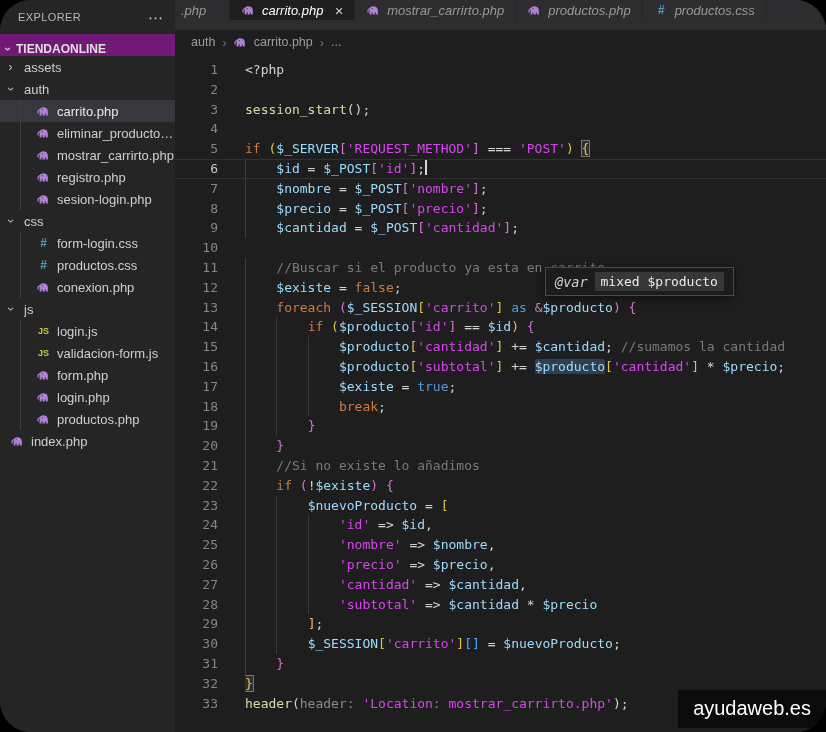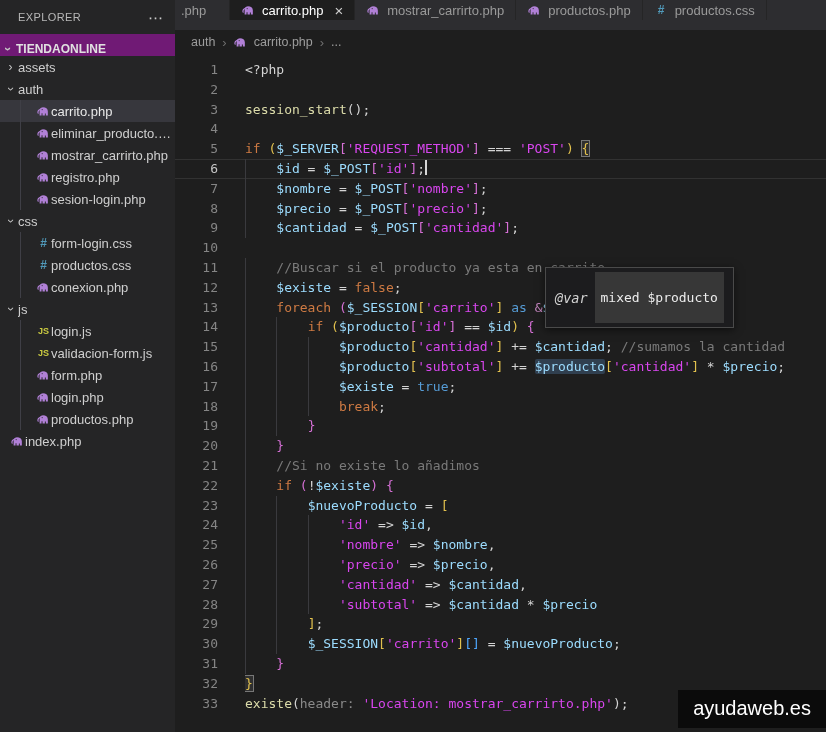--- a/index.html
+++ b/index.html
@@ -4,7 +4,7 @@
 <style>
   html,body{margin:0;padding:0;background:#000;}
   #root{position:relative;width:826px;height:732px;background:#1e1e1e;overflow:hidden;
-        font-family:"Liberation Sans",sans-serif;-webkit-font-smoothing:antialiased;}
+        font-family:"Liberation Sans",sans-serif;border-radius:31px;-webkit-font-smoothing:antialiased;}
 
   
   .sidebar{position:absolute;left:0;top:0;width:175px;height:732px;background:#252526;overflow:hidden;}

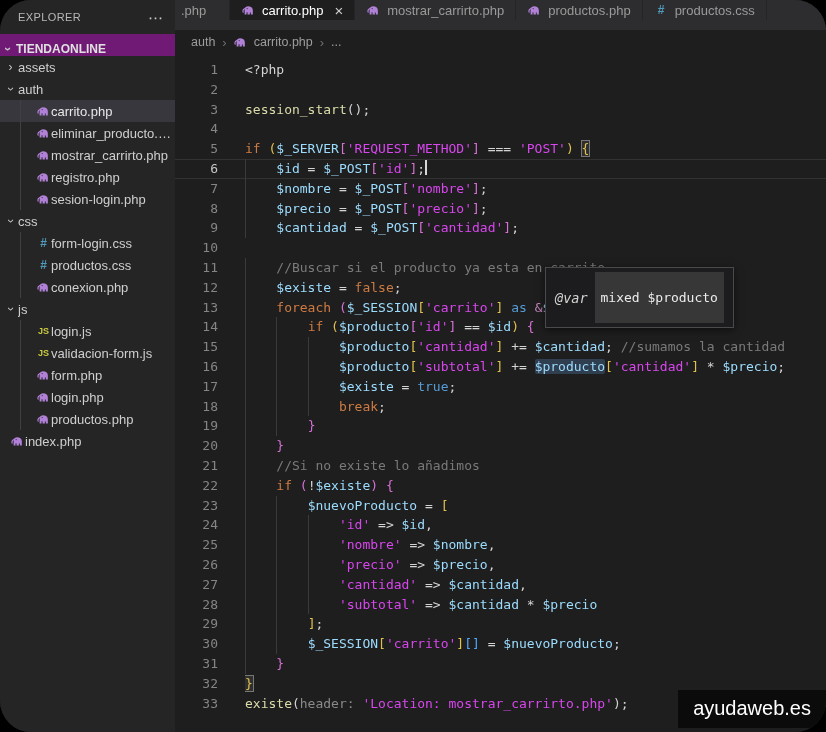--- a/index.html
+++ b/index.html
@@ -31,7 +31,7 @@
   .main{position:absolute;left:175px;top:0;width:651px;height:732px;background:#1e1e1e;}
   .tabbar{height:30px;background:#2d2d30;display:flex;overflow:hidden;}
   .tab{display:flex;align-items:center;gap:6px;padding:0 11px;background:#2d2d30;color:#9a9a9a;
-       font-size:13px;border-right:1px solid #252526;height:20px;cursor:pointer;white-space:nowrap;flex:none;}
+       font-size:13px;border-right:1px solid #252526;height:20px;cursor:pointer;white-space:nowrap;flex:none;font-style:italic;}
   .tab.active{background:#1e1e1e;color:#ffffff;}
   .tab .close{margin-left:5px;font-size:15px;color:#d0d0d0;cursor:pointer;}
   .tab.partial{width:42px;overflow:hidden;padding:0 6px;}

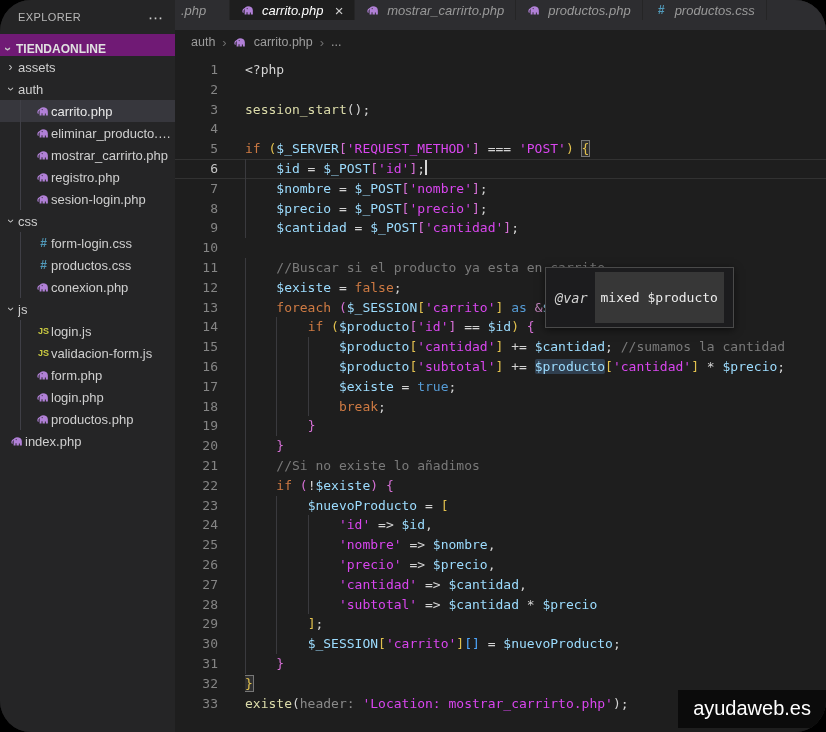--- a/index.html
+++ b/index.html
@@ -19,7 +19,7 @@
   .row .chev{width:15px;text-align:center;margin-left:3px;flex:none;}
   .chev{color:#c5c5c5;font-size:12px;}
   .chev.exp{display:inline-block;transform:rotate(90deg);}
-  .row .lbl{margin-left:0;overflow:hidden;text-overflow:ellipsis;}
+  .row .lbl{margin-left:6px;overflow:hidden;text-overflow:ellipsis;}
   .row.d1{padding-left:36px;}
   .row.d1::before{content:"";position:absolute;left:20px;top:0;bottom:0;width:1px;background:#3f3f46;}
   .row.d0file{padding-left:10px;}

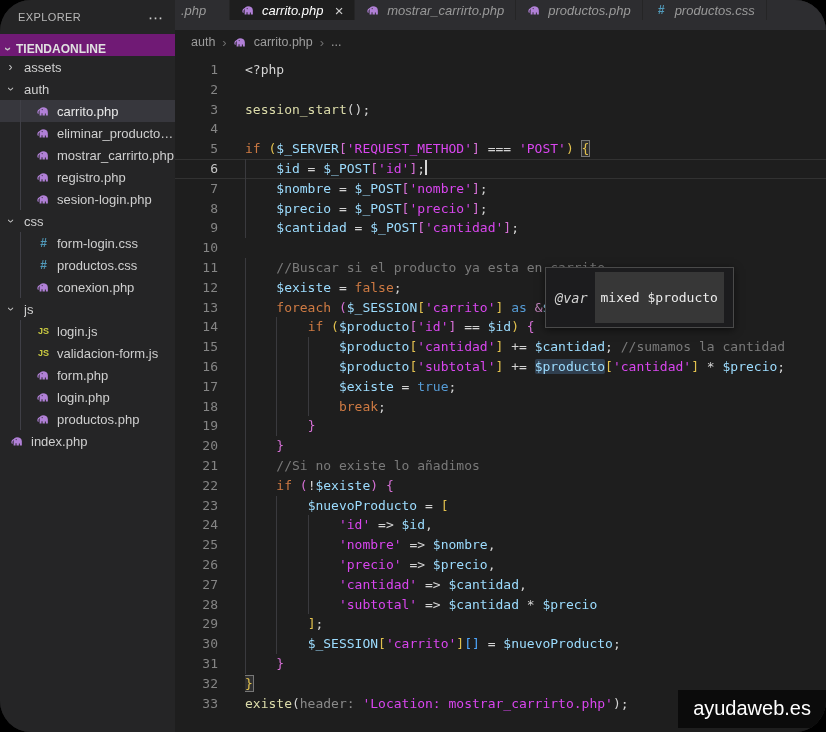--- a/index.html
+++ b/index.html
@@ -62,7 +62,7 @@
   .hover-tip{position:absolute;left:370px;top:267px;z-index:20;background:#1c1c1e;border:1px solid #4a4a4a;
              padding:4px 9px;display:flex;align-items:center;gap:7px;box-shadow:0 2px 8px rgba(0,0,0,.55);}
   .hover-tip .tag{font-style:italic;color:#d4d4d4;font-size:13.5px;font-family:"DejaVu Sans Mono","Liberation Mono",monospace;}
-  .hover-tip .chip{background:#373737;color:#ececec;padding:18px 6px;font-size:13px;
+  .hover-tip .chip{background:#373737;color:#ececec;padding:2px 6px;font-size:13px;
                    font-family:"DejaVu Sans Mono","Liberation Mono",monospace;text-align:center;}
 
   

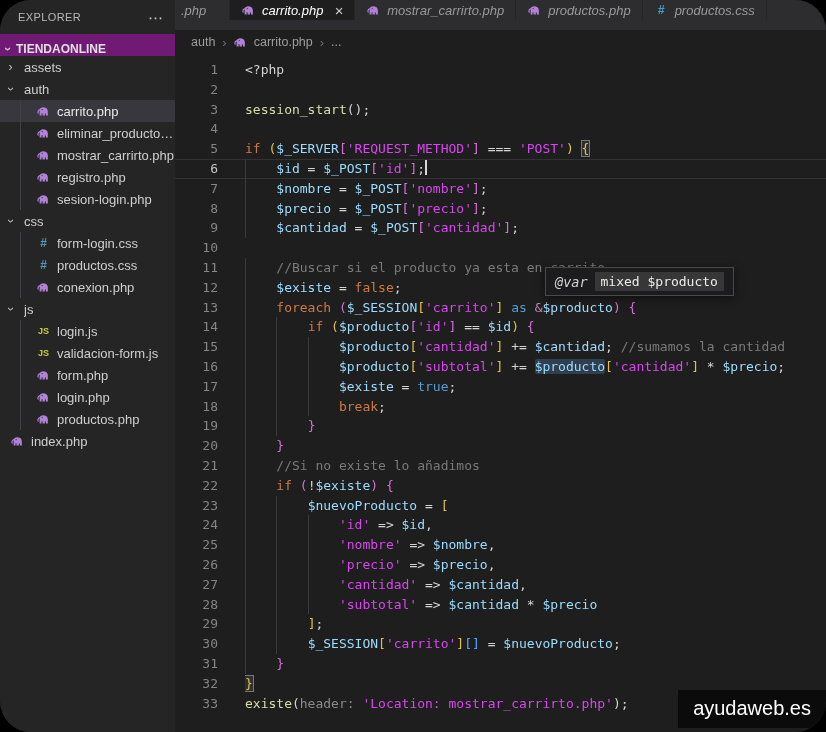--- a/index.html
+++ b/index.html
@@ -309,7 +309,7 @@
         <div class="line"><span class="gut">30</span><span class="lc"><span class="guide" style="left: 0px;"></span><span class="guide" style="left: 31.288px;"></span><span class="tk-d">        </span><span class="tk-v">$_SESSION</span><span class="tk-g">[</span><span class="tk-s">'carrito'</span><span class="tk-g">]</span><span class="tk-u">[]</span><span class="tk-d"> = </span><span class="tk-v">$nuevoProducto</span><span class="tk-d">;</span></span></div>
         <div class="line"><span class="gut">31</span><span class="lc"><span class="guide" style="left: 0px;"></span><span class="tk-d">    </span><span class="tk-p">}</span></span></div>
         <div class="line"><span class="gut">32</span><span class="lc"><span class="tk-gm">}</span></span></div>
-        <div class="line"><span class="gut">33</span><span class="lc"><span class="tk-f">existe</span><span class="tk-d">(</span><span class="tk-h">header: </span><span class="tk-s">'Location: mostrar_carrirto.php'</span><span class="tk-d">);</span></span></div>
+        <div class="line"><span class="gut">33</span><span class="lc"><span class="tk-f">header</span><span class="tk-d">(</span><span class="tk-h">header: </span><span class="tk-s">'Location: mostrar_carrirto.php'</span><span class="tk-d">);</span></span></div>
       </div>
 
     <div class="hover-tip">

